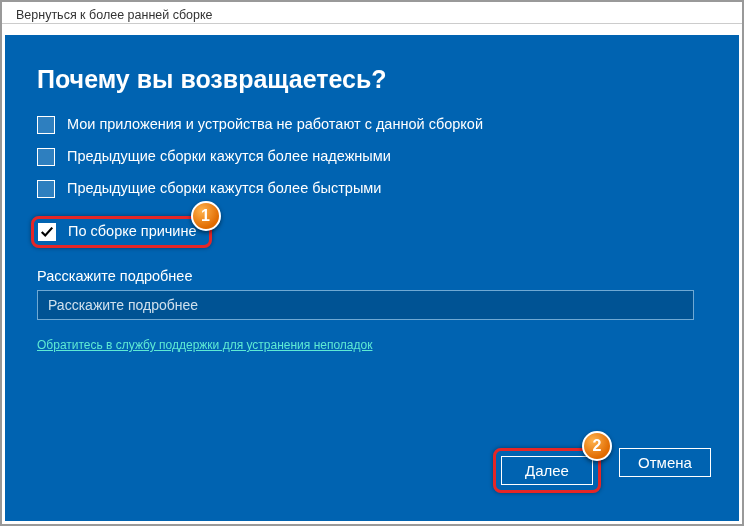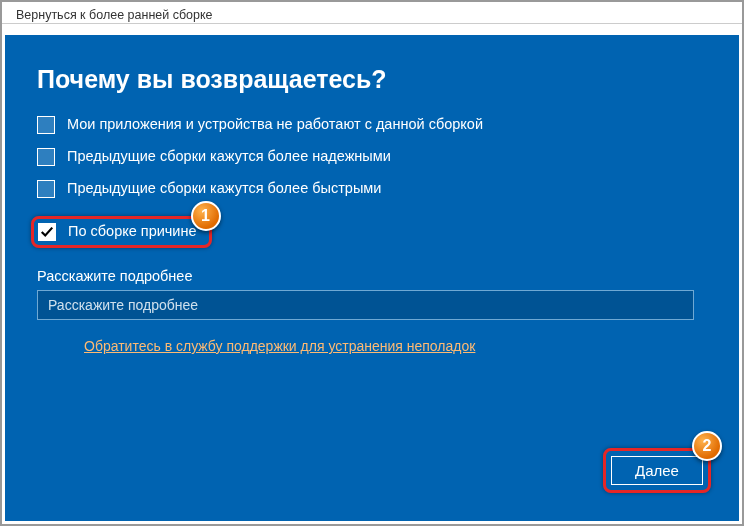--- a/index.html
+++ b/index.html
@@ -83,11 +83,10 @@
   .support-link {
     display: inline-block;
     margin-top: 18px;
-    color: #fdba74;
-    font-size: 14px;
+    color: #5eead4;
+    font-size: 12px;
     text-decoration: underline;
     cursor: pointer;
-    margin-left: 47px;
   }
   .button-row {
     position: absolute;

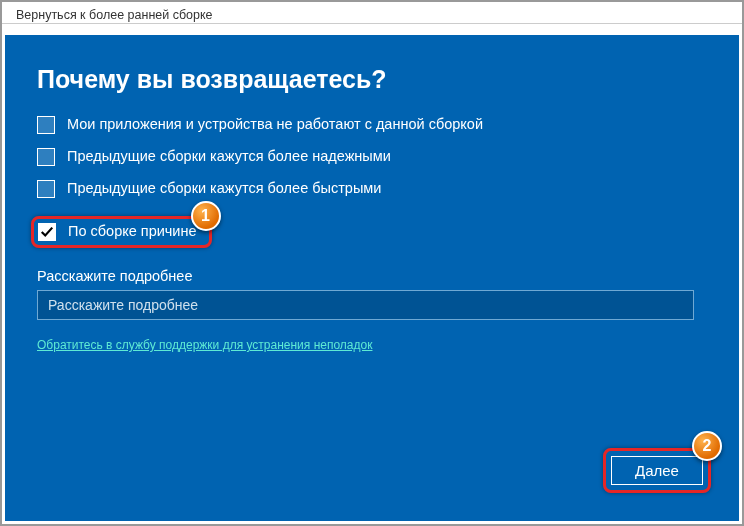--- a/index.html
+++ b/index.html
@@ -177,6 +177,7 @@
       <div class="callout callout-2">2</div>
       <button class="btn">Далее</button>
     </div>
+    <button class="btn">Отмена</button>
   </div>
 </div>
 

